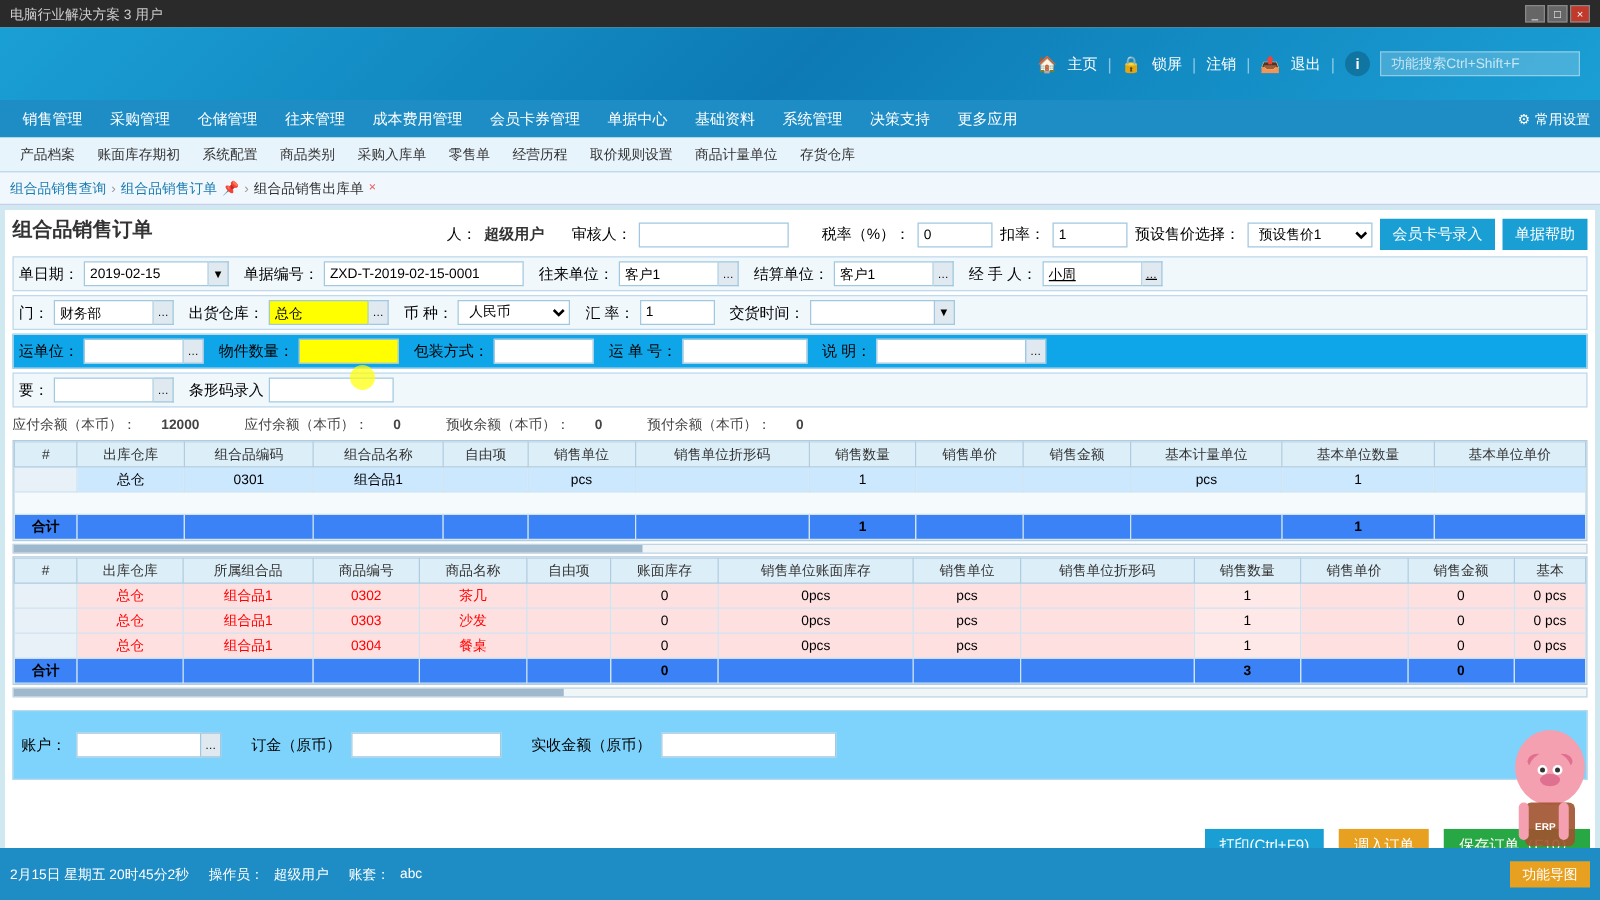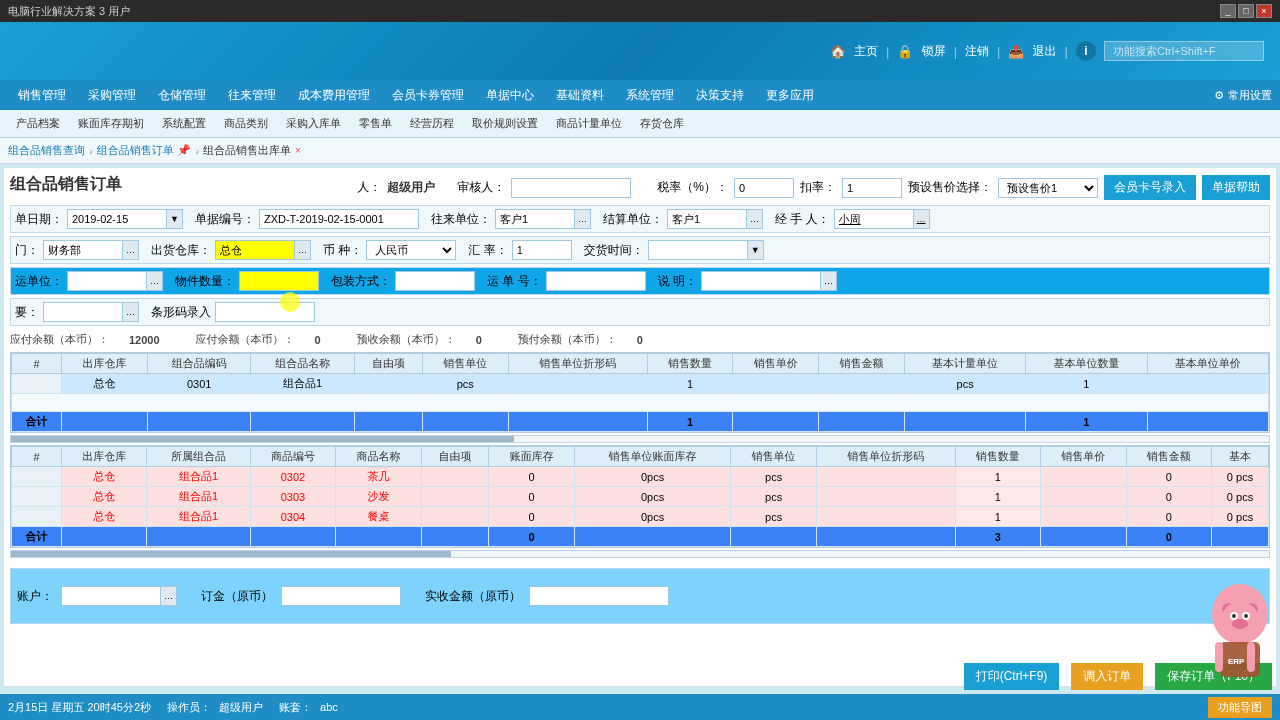--- a/index.html
+++ b/index.html
@@ -69,7 +69,7 @@
     .footer-form { background: #7dd3fc; border: 1px solid #b8d8ec; padding: 17px 6px; display: flex; align-items: center; gap: 8px; margin-top: 10px; }
     
     
-    .status-bar { position: fixed; bottom: 0; left: 0; right: 0; background: #1e8dc5; height: 26px; display: flex; align-items: center; padding: 0 8px; color: white; font-size: 11px; gap: 8px; }
+    .status-bar { position: fixed; bottom: 0; left: 0; right: 0; background: #1e8dc5; height: 42px; display: flex; align-items: center; padding: 0 8px; color: white; font-size: 11px; gap: 8px; }
     .status-btn { background: #e8a020; border: none; color: white; padding: 3px 10px; cursor: pointer; font-size: 11px; margin-left: auto; }
     
     

